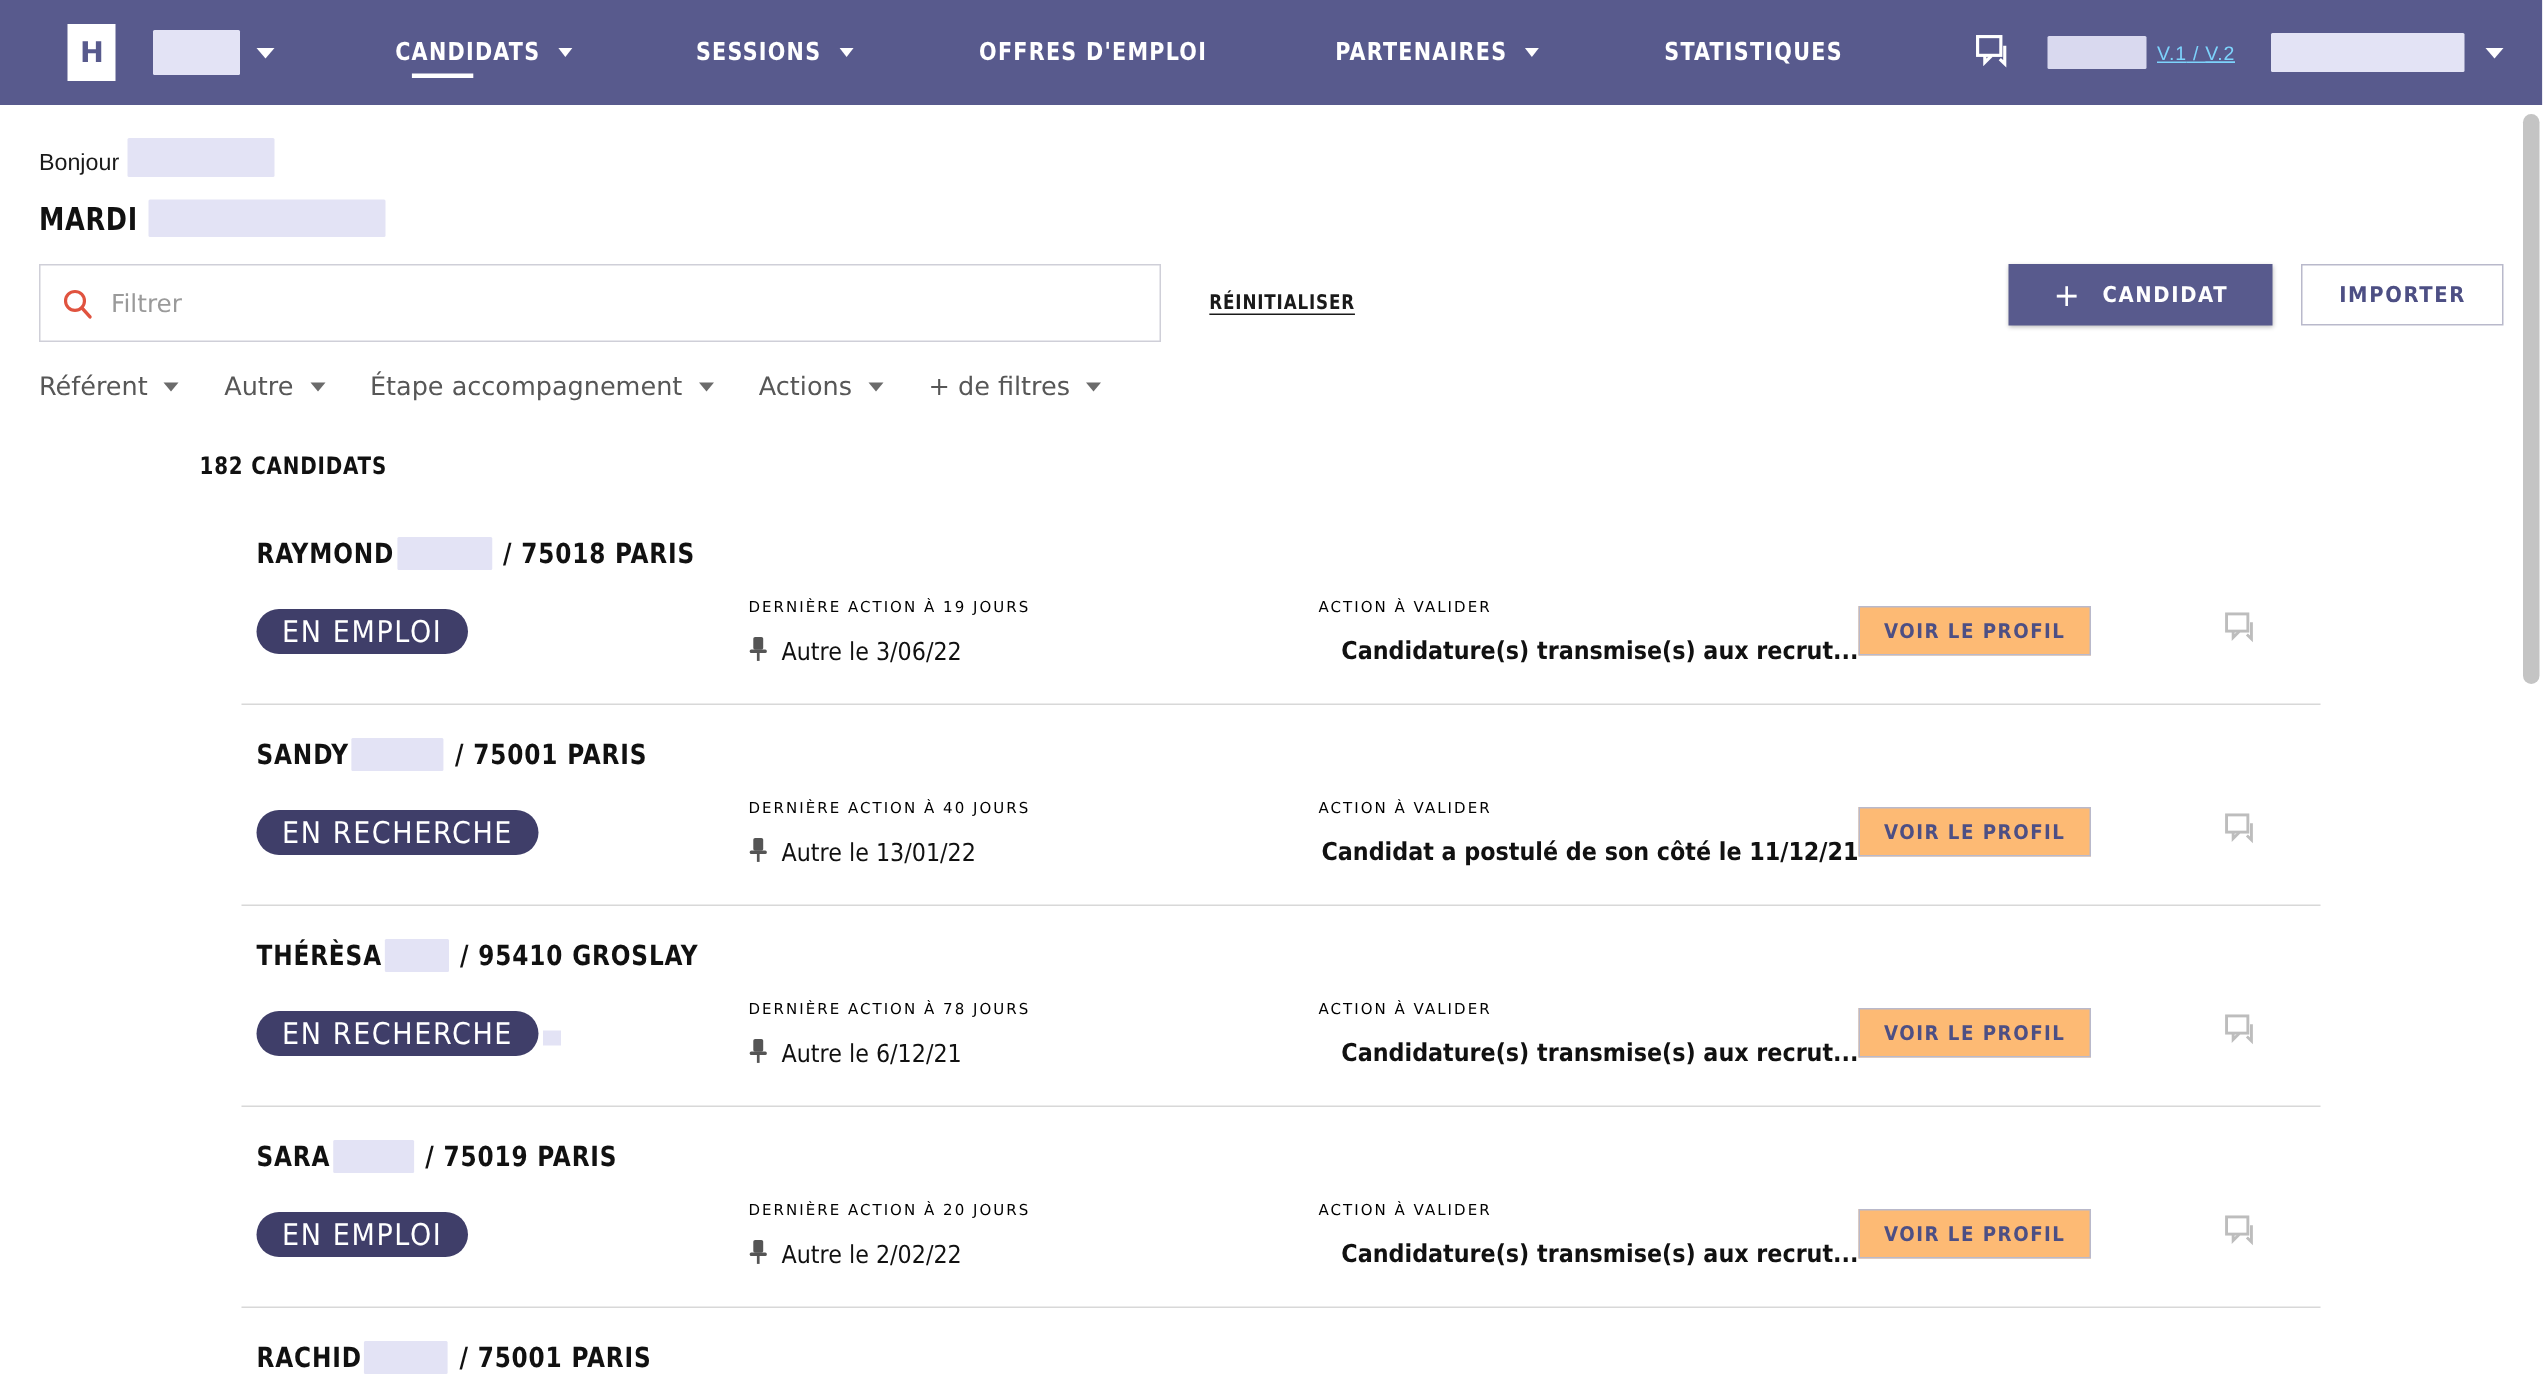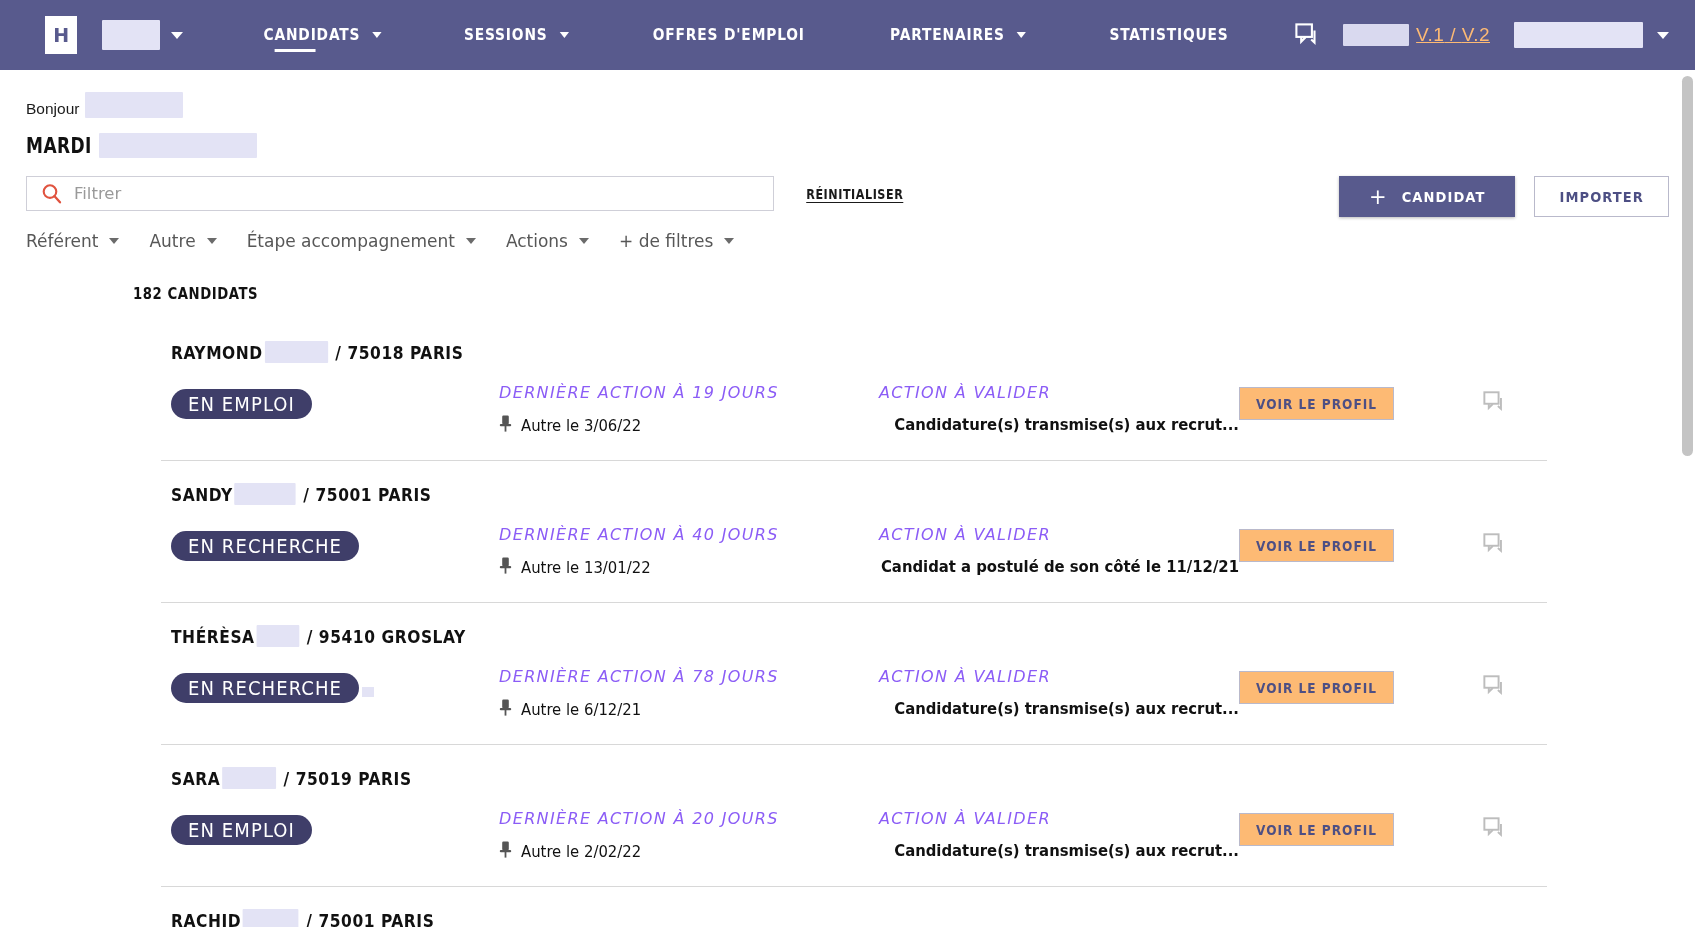--- a/index.html
+++ b/index.html
@@ -136,8 +136,8 @@
   .nav-user { display: flex; align-items: center; gap: 7px; }
   .nav-user .redact { width: 66px; height: 22px; background: #d9d9ef; }
   .nav-version {
-    color: #fdba74;
-    font-size: 19px;
+    color: #7dd3fc;
+    font-size: 13px;
     font-family: "Liberation Sans", sans-serif;
     letter-spacing: 0.5px;
     white-space: nowrap;

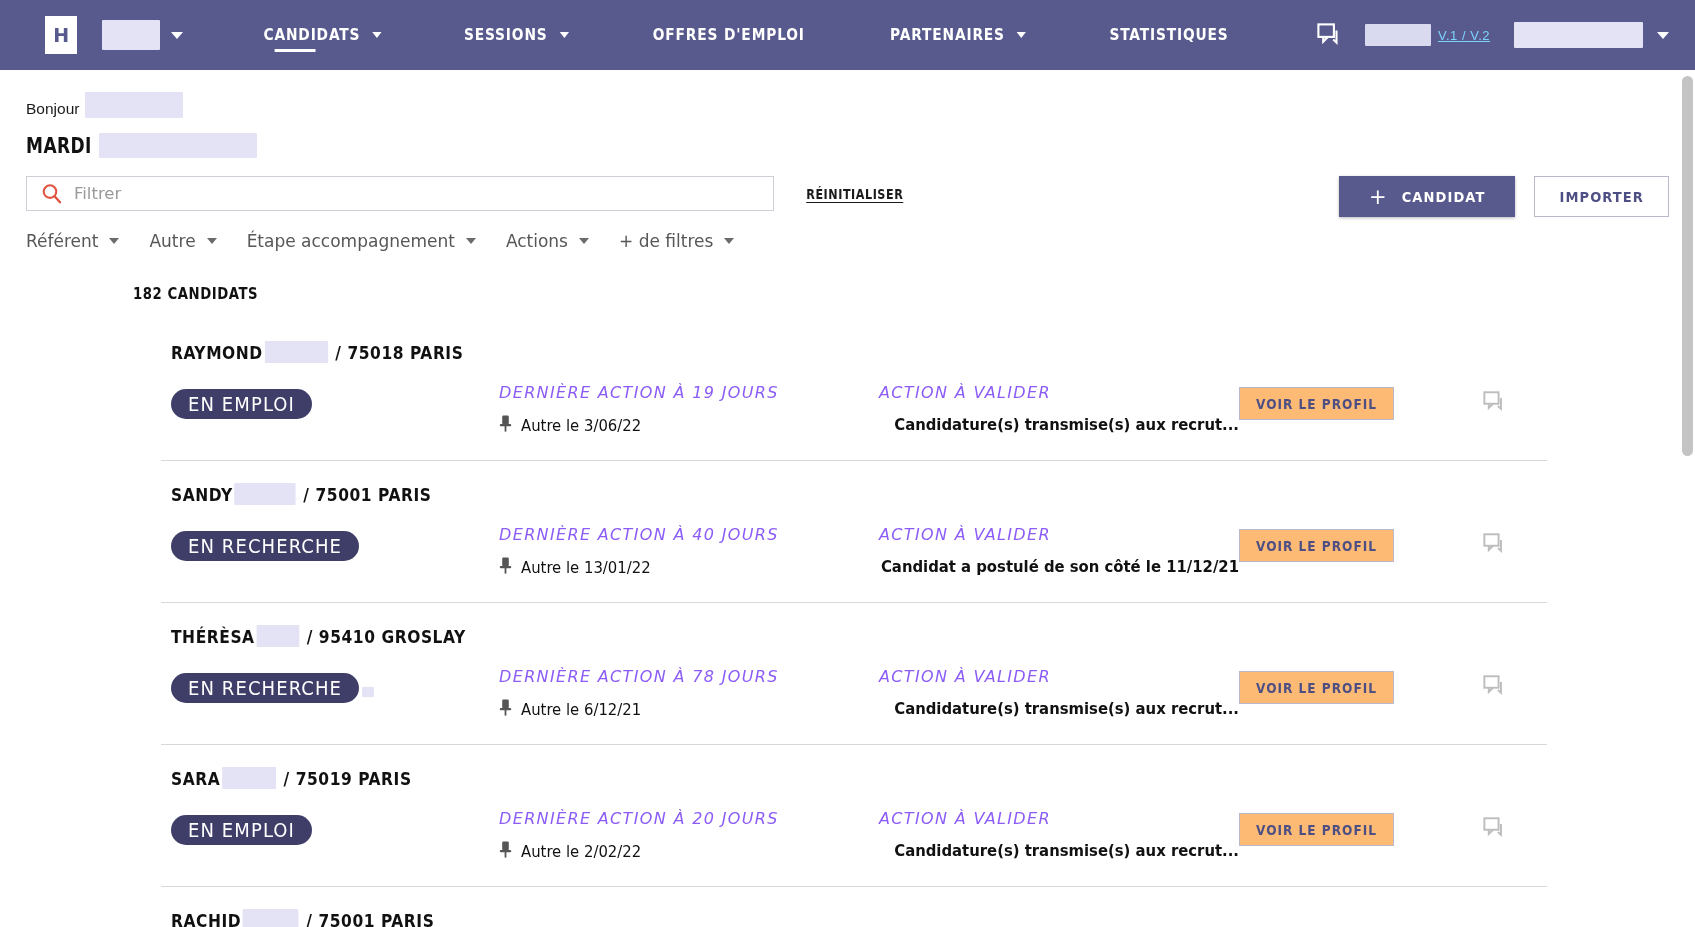--- a/index.html
+++ b/index.html
@@ -195,7 +195,7 @@
   }
   .search-box {
     width: 748px;
-    height: 35px;
+    height: 52px;
     border: 1px solid #cfcfd8;
     display: flex;
     align-items: center;

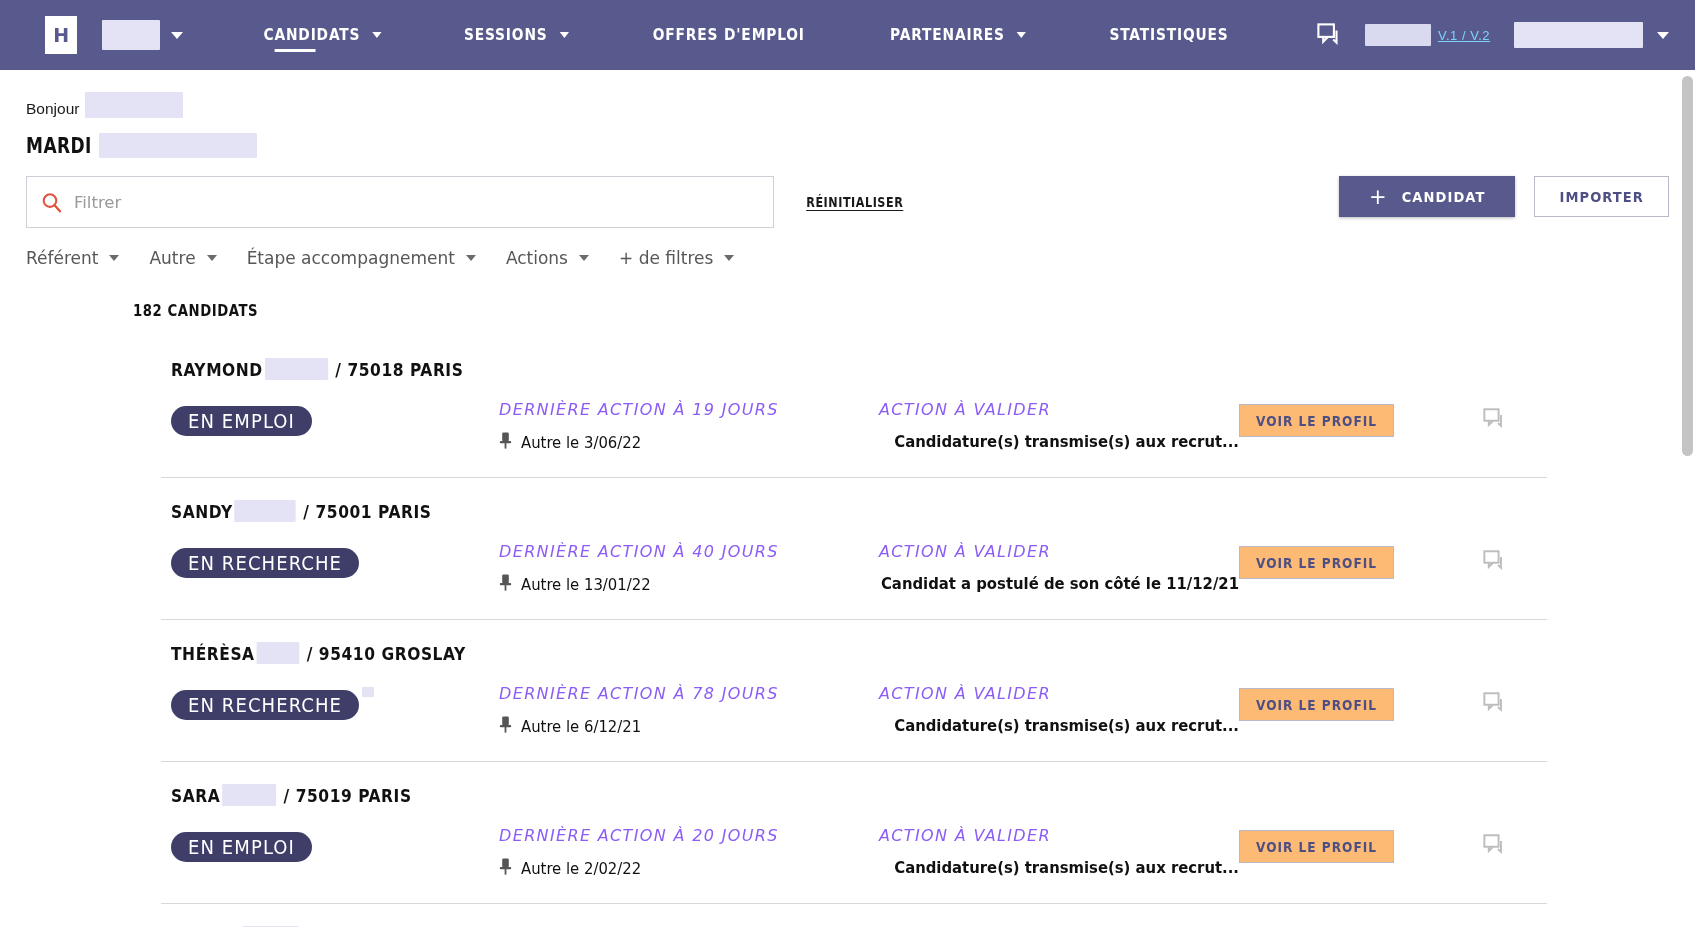--- a/index.html
+++ b/index.html
@@ -364,12 +364,11 @@
 
   .col-label {
     font-family: "DejaVu Sans", sans-serif;
-    font-size: 16px;
+    font-size: 10px;
     letter-spacing: 1.35px;
-    color: #8b5cf6;
+    color: #000000;
     text-transform: uppercase;
     white-space: nowrap;
-    font-style: italic;
   }
   .col-value {
     margin-top: 13px;

